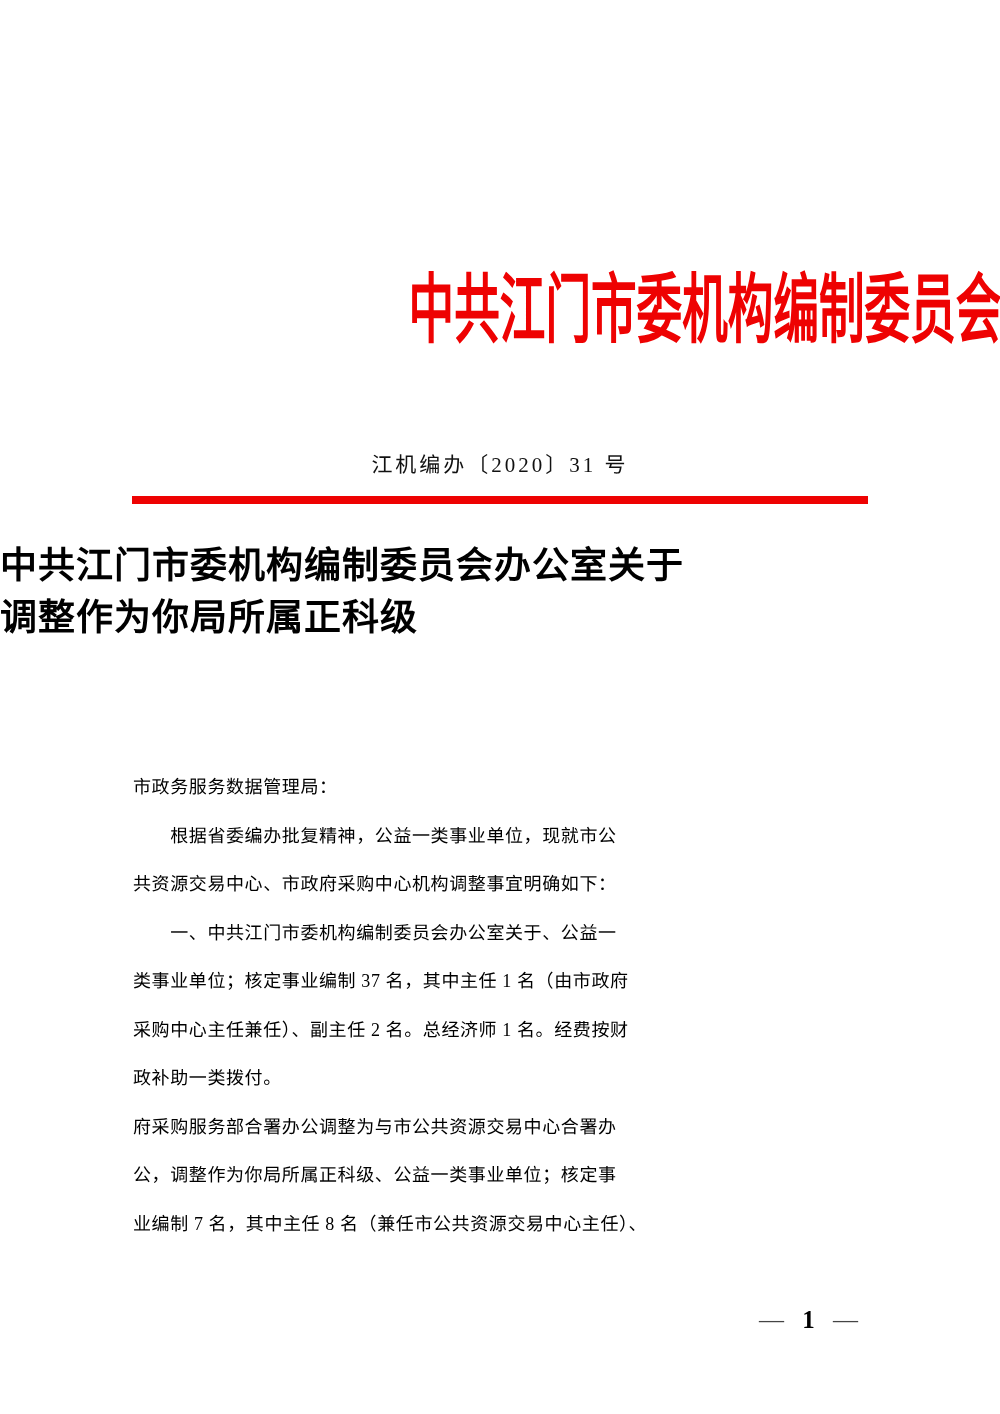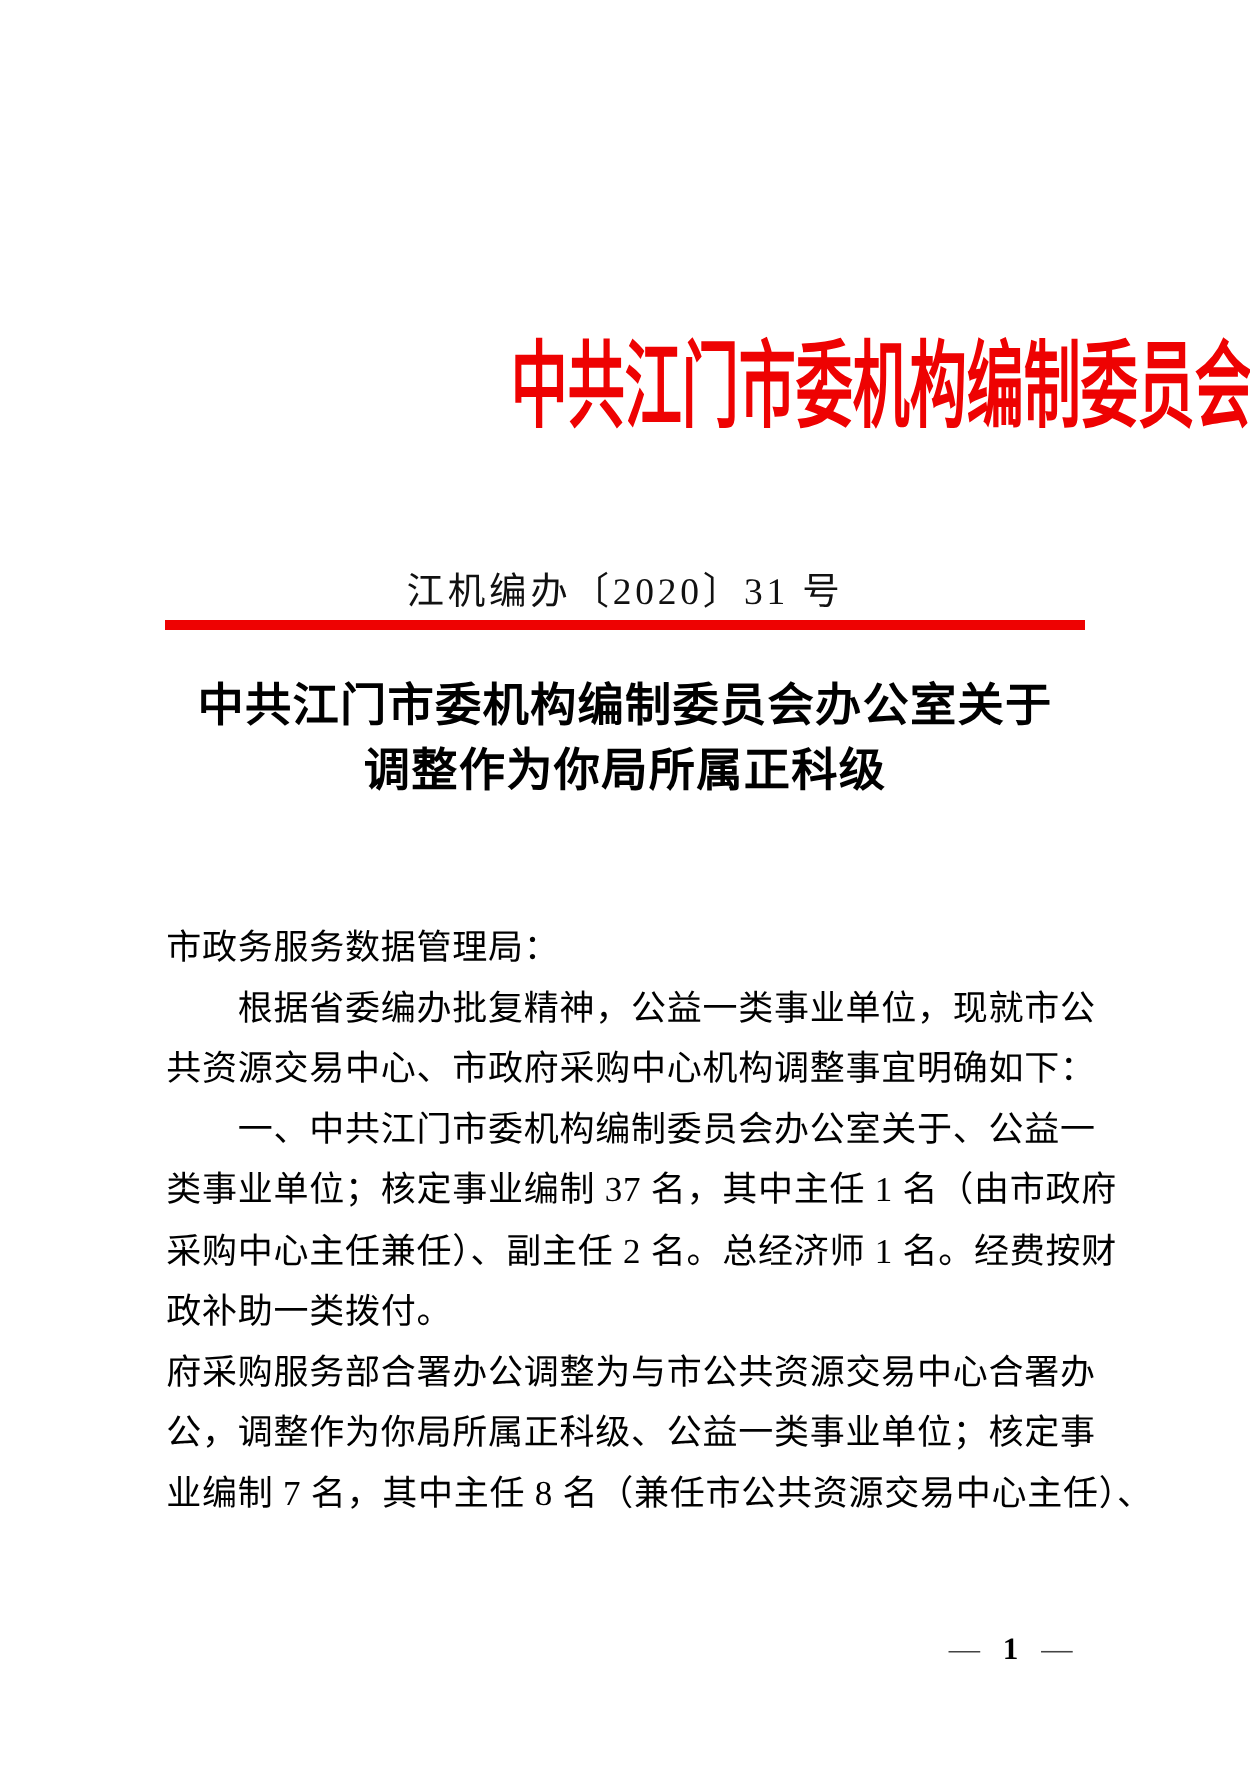--- a/index.html
+++ b/index.html
@@ -41,7 +41,7 @@
     left: 0;
     width: 100%;
     text-align: center;
-    font-size: 30px;
+    font-size: 21px;
     letter-spacing: 3px;
     color: #111111;
   }

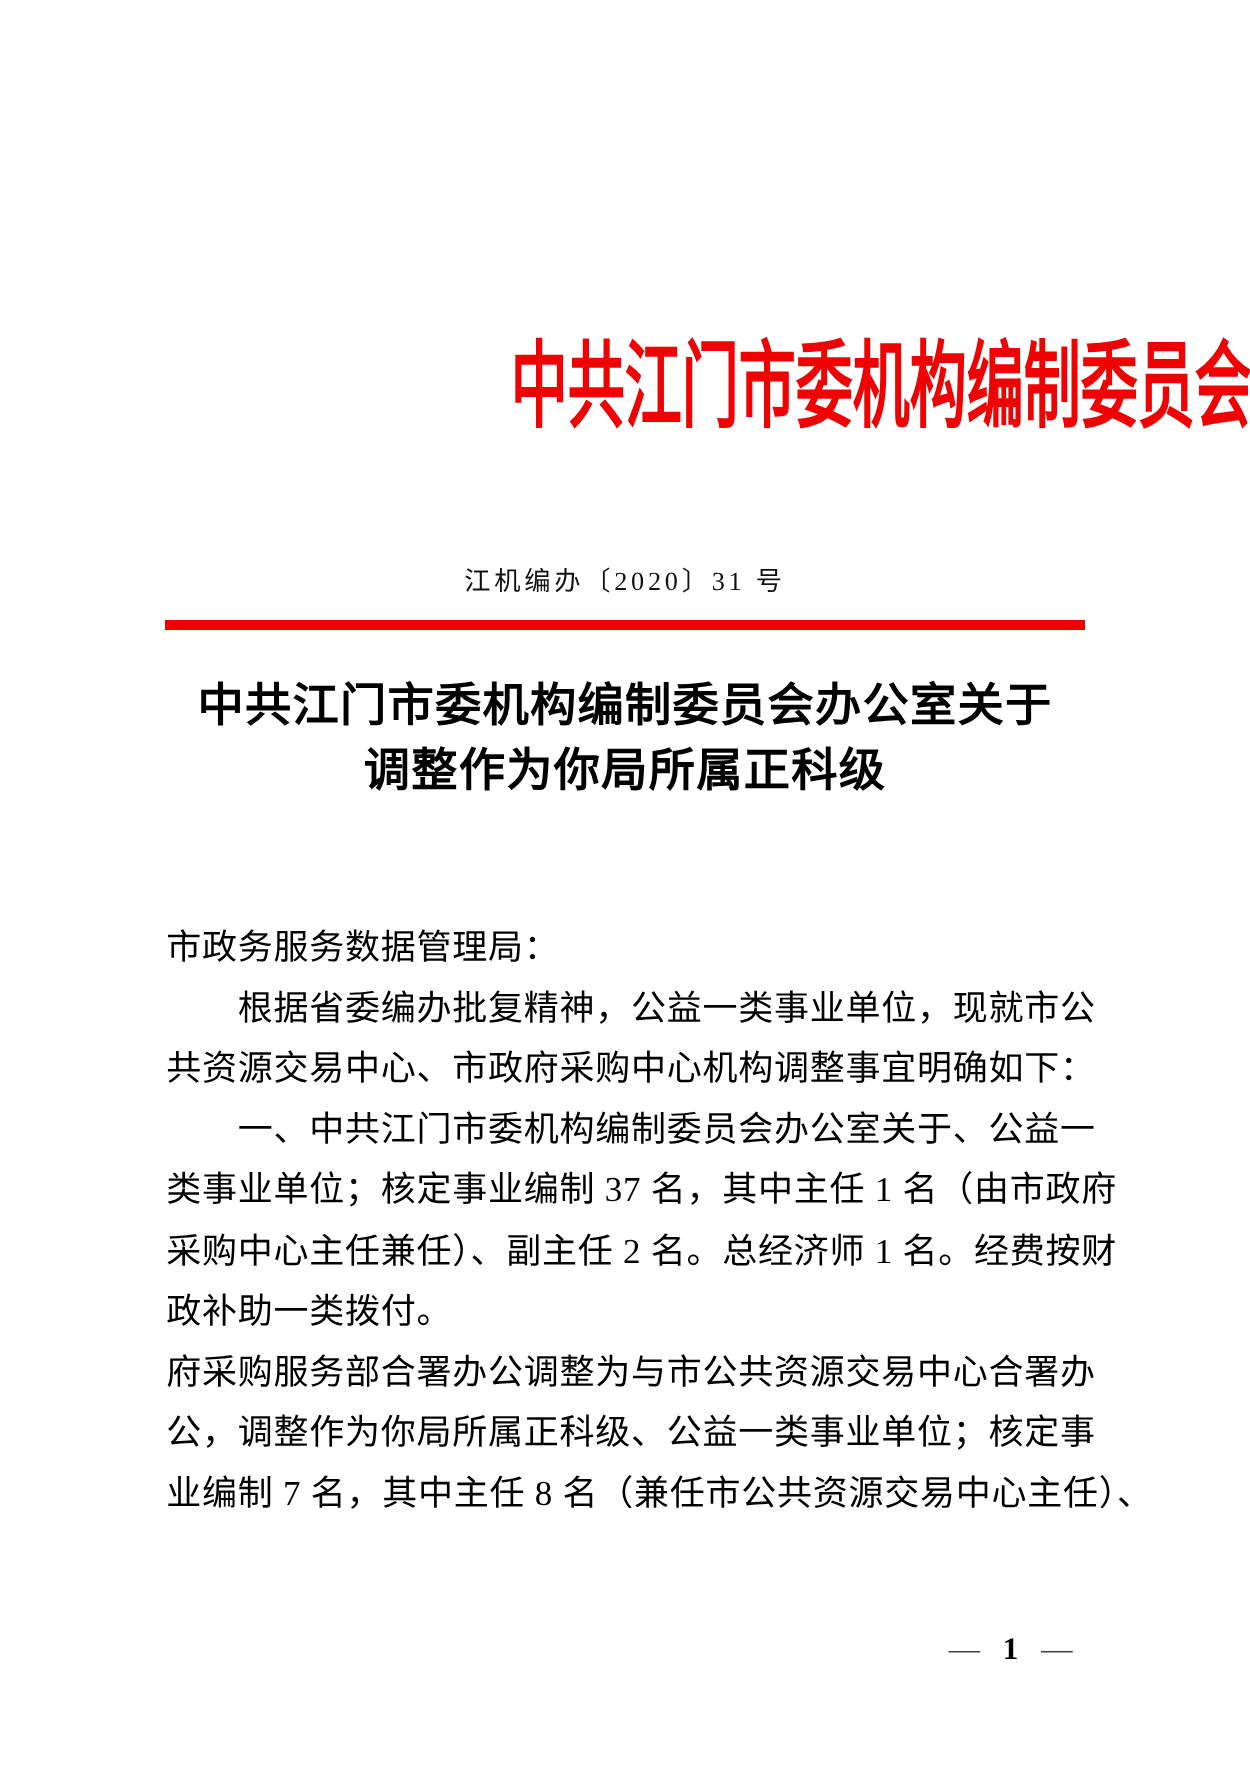--- a/index.html
+++ b/index.html
@@ -62,7 +62,7 @@
     top: 540px;
     left: 0;
     width: 100%;
-    text-align: center;
+    text-align: left;
     font-weight: bold;
     font-size: 37px;
     line-height: 52px;

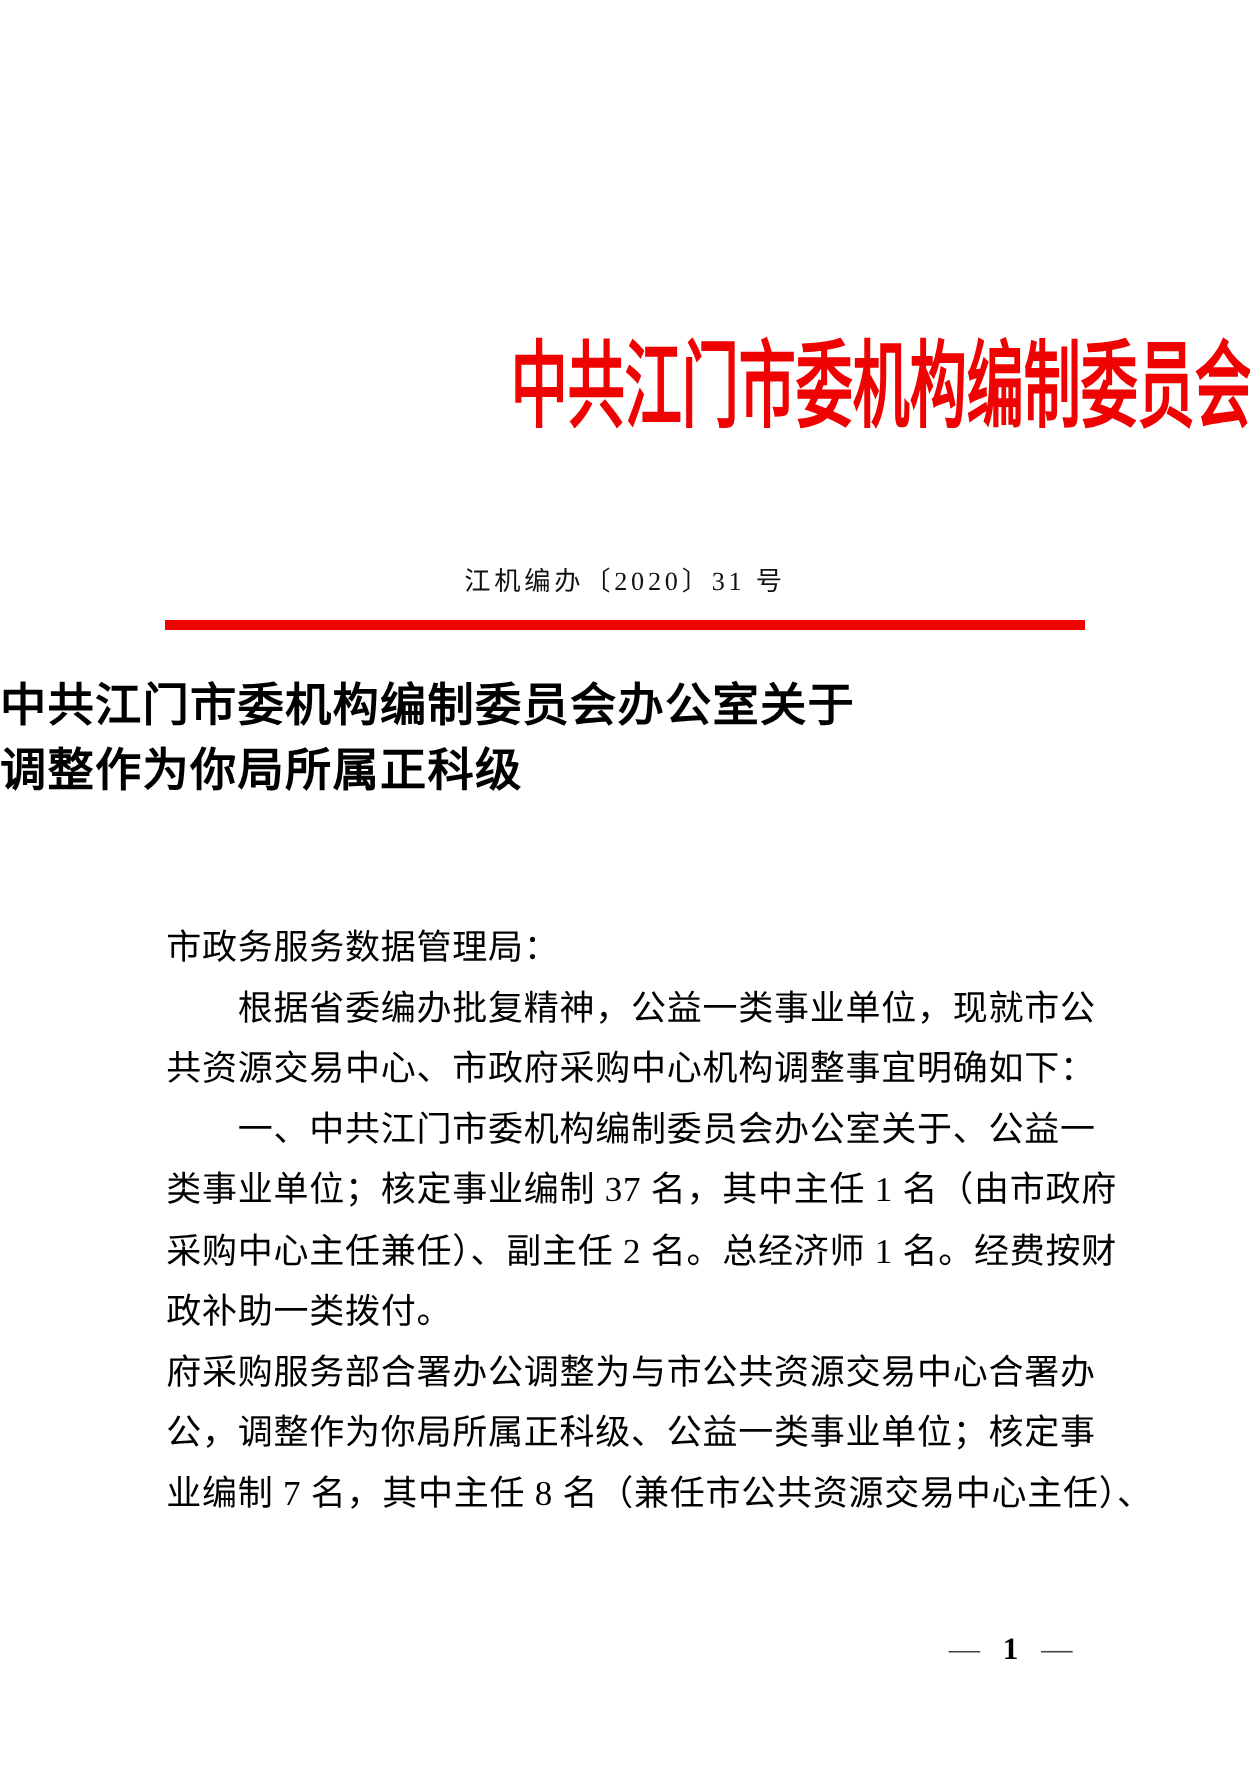--- a/index.html
+++ b/index.html
@@ -73,10 +73,10 @@
   
   .doc-body {
     position: absolute;
-    top: 735px;
+    top: 763px;
     left: 133px;
     width: 745px;
-    font-size: 28px;
+    font-size: 18px;
     color: #000000;
   }
   .body-line {

